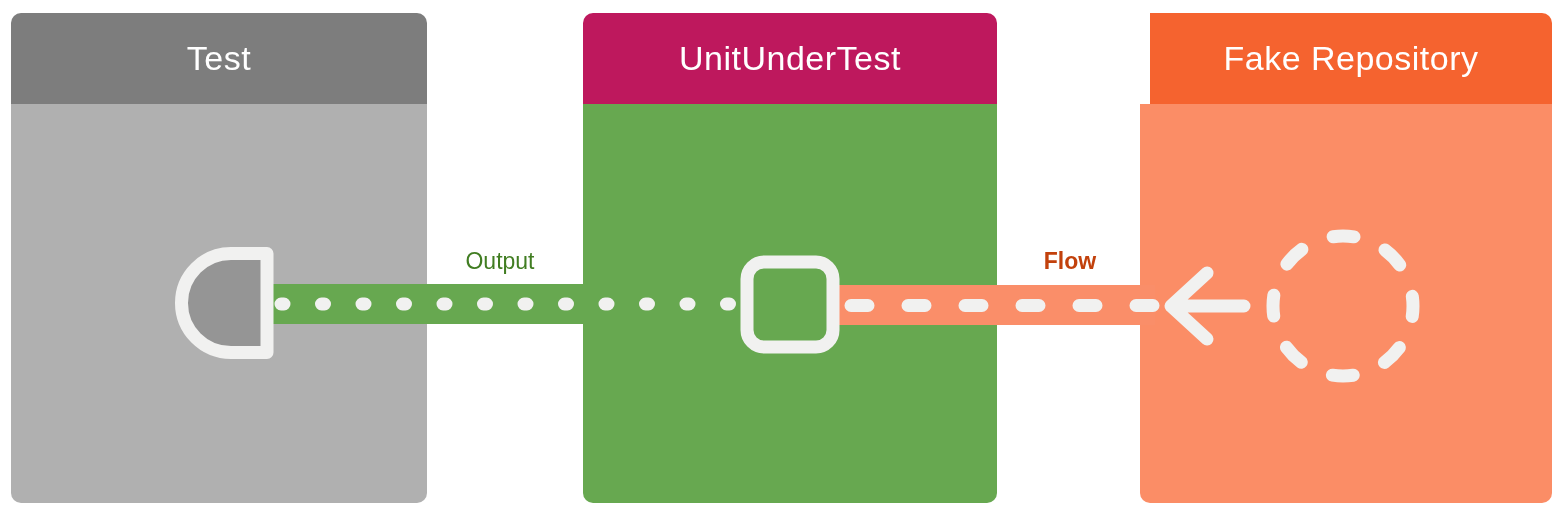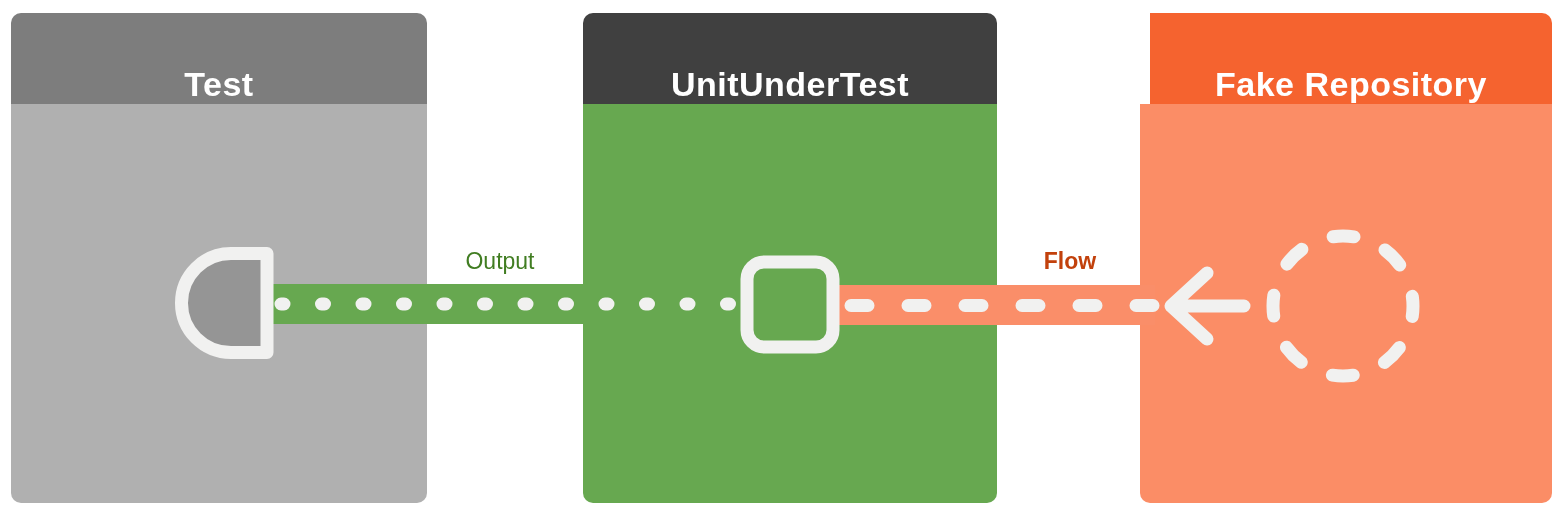--- a/index.html
+++ b/index.html
@@ -28,9 +28,8 @@
   .box-header {
     height: 91px;
     display: flex;
-    align-items: flex-end;
+    align-items: center;
     justify-content: center;
-    font-weight: bold;
   }
   .box-title {
     font-size: 34px;

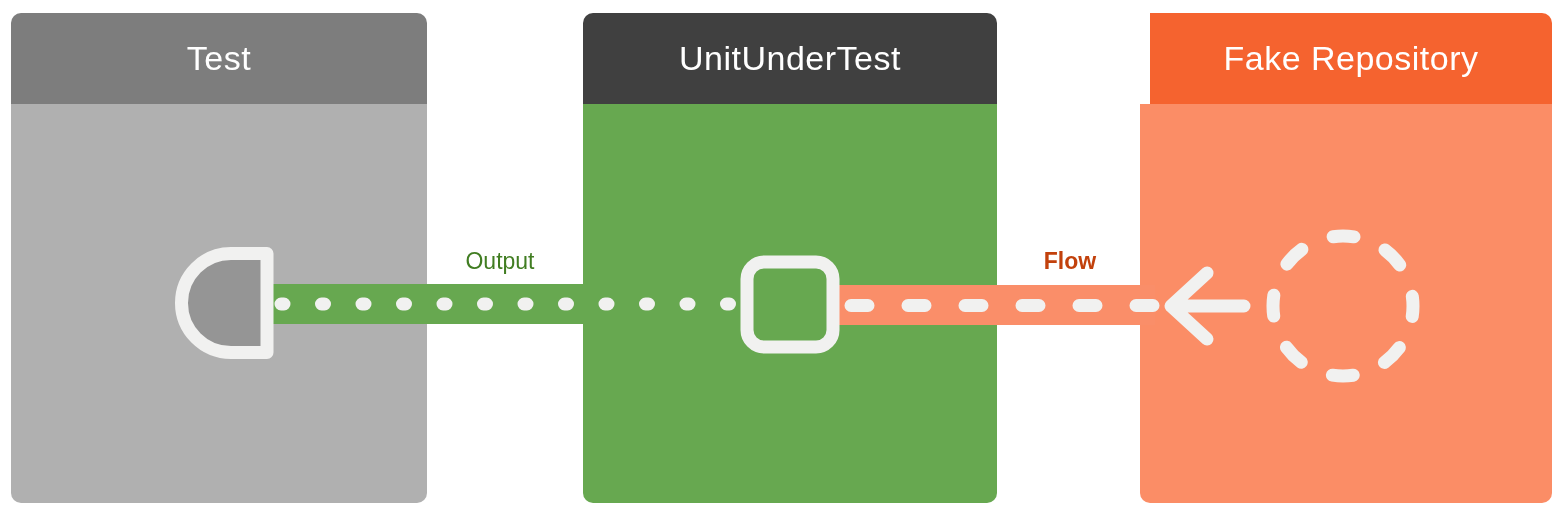--- a/index.html
+++ b/index.html
@@ -69,7 +69,7 @@
   </div>
 
   <div class="box" id="box-uut">
-    <div class="box-header" style="background-color: #404040;">
+    <div class="box-header" style="background-color: #be185d;">
       <span class="box-title" style="color: rgb(255, 255, 255);">UnitUnderTest</span>
     </div>
     <div class="box-body" style="background-color: rgb(103, 168, 80);"></div>

